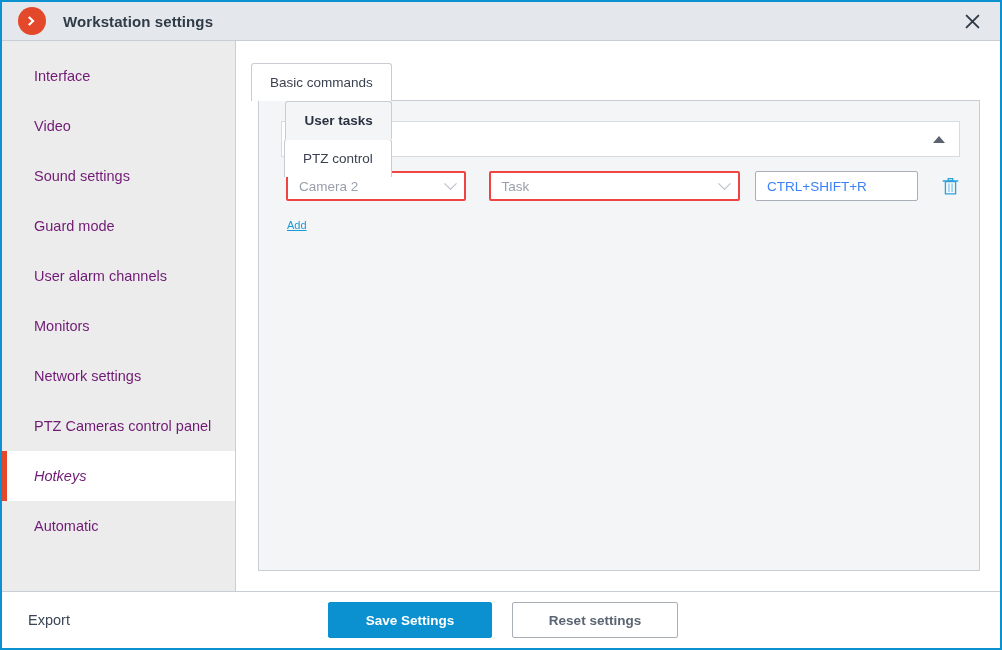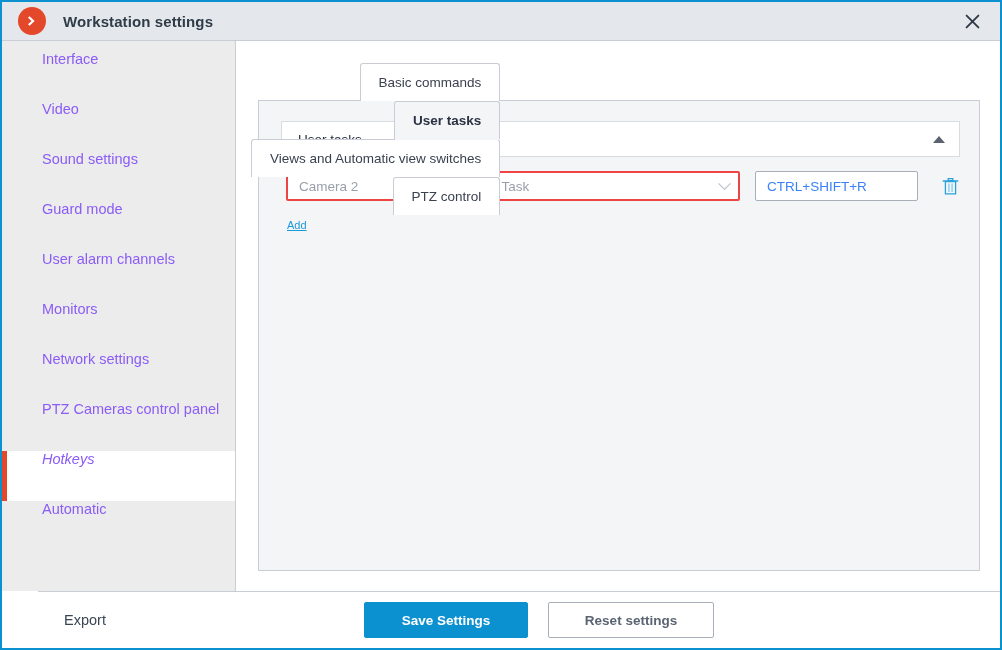--- a/index.html
+++ b/index.html
@@ -74,9 +74,10 @@
     position: relative;
     height: 50px;
     display: flex;
-    padding-left: 40px;
+    align-items: center;
+    padding-left: 32px;
     font-size: 14.5px;
-    color: #8b5cf6;
+    color: #701a75;
     cursor: pointer;
   }
   .side-item.active {

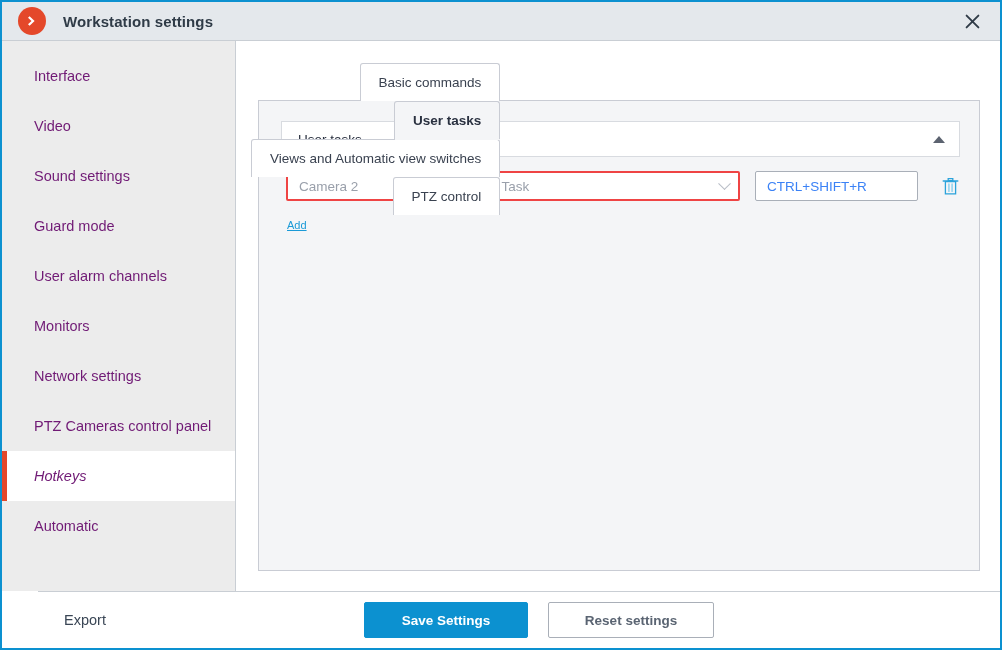--- a/index.html
+++ b/index.html
@@ -344,9 +344,6 @@
         </div>
         <div class="tab active">
           <span>User tasks</span>
-        </div>
-        <div class="tab">
-          <span>Views and Automatic view switches</span>
         </div>
         <div class="tab">
           <span>PTZ control</span>

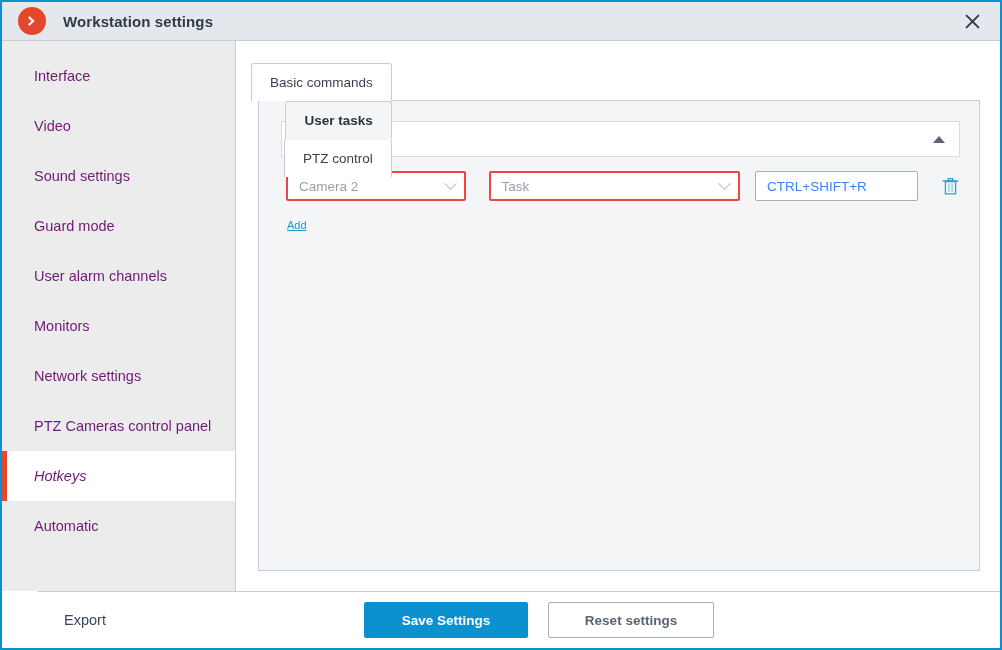--- a/index.html
+++ b/index.html
@@ -245,7 +245,6 @@
     position: relative;
     display: flex;
     align-items: center;
-    margin-left: 36px;
   }
   .export-link {
     position: absolute;

